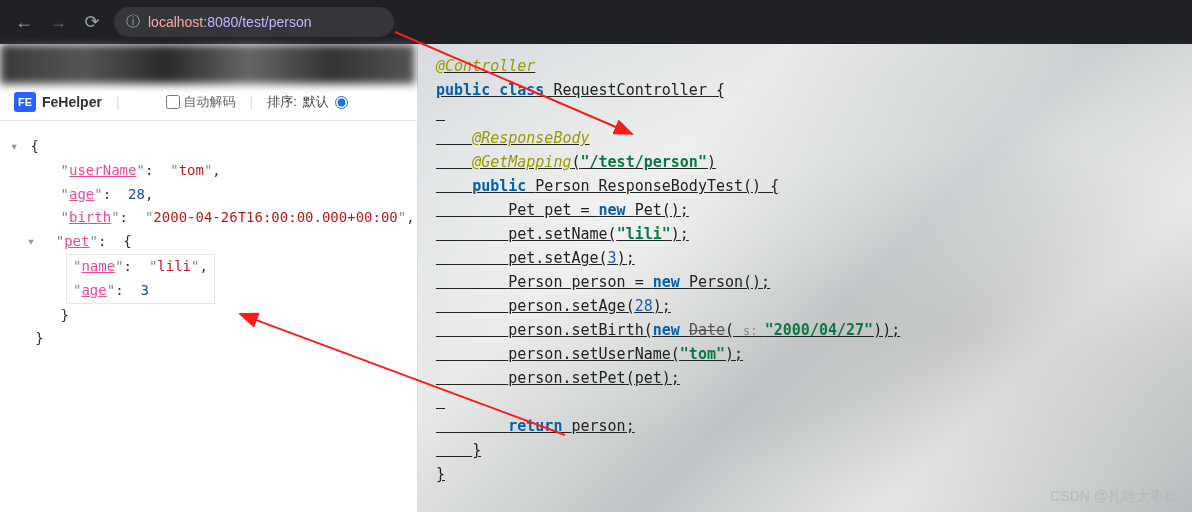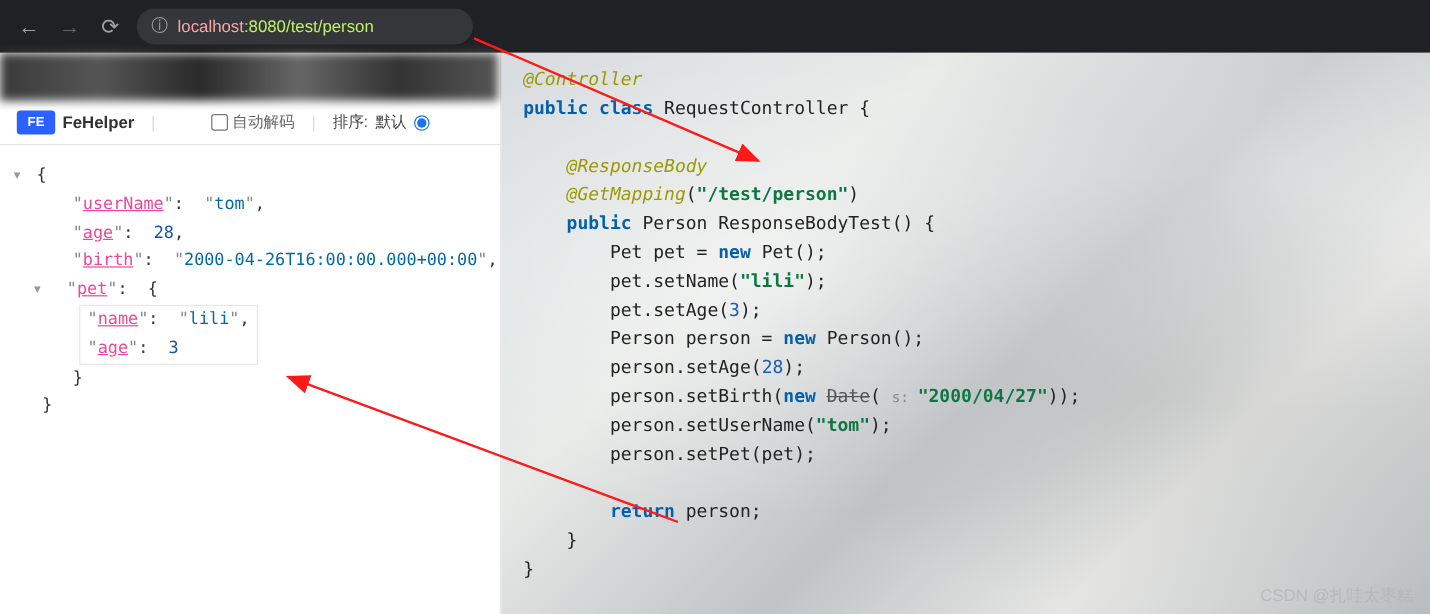--- a/index.html
+++ b/index.html
@@ -47,7 +47,7 @@
       font-size: 14px;
     }
     .url-host { color: #fca5a5; }
-    .url-rest { color: #bef264; }
+    .url-rest { color: #c4b5fd; }
     
     
     .bookmarks-blur {

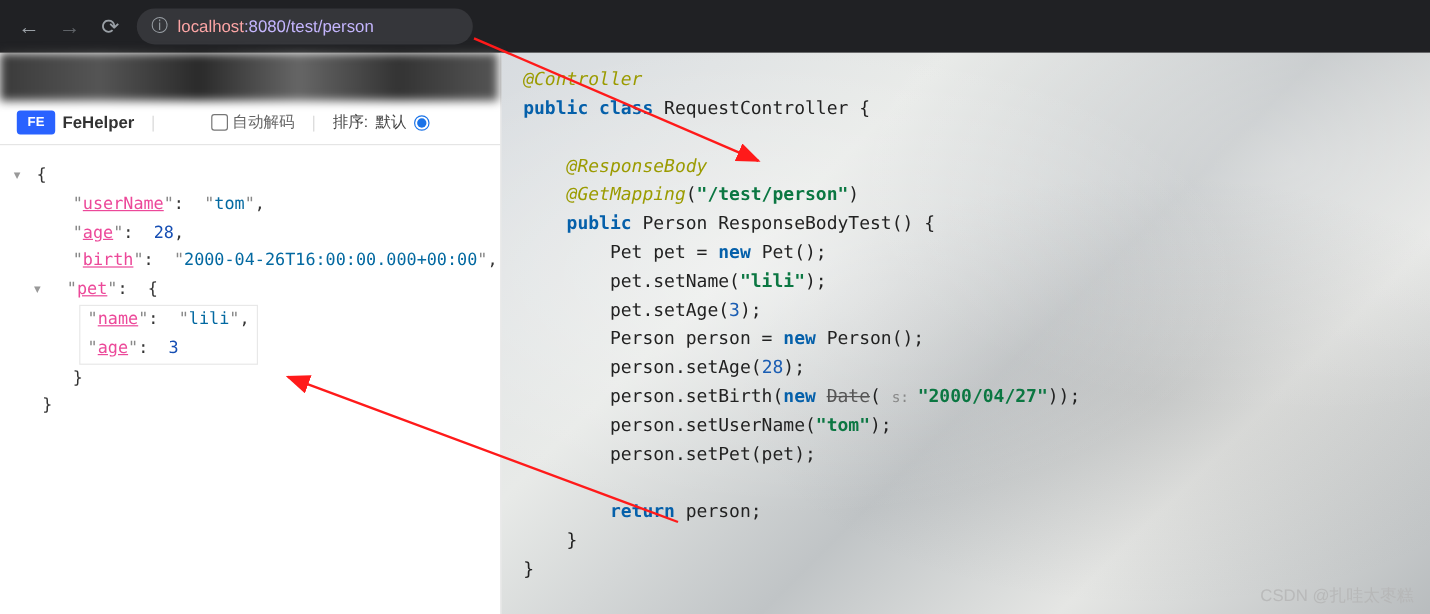--- a/index.html
+++ b/index.html
@@ -160,6 +160,7 @@
       color: #222;
       position: relative;
       overflow: hidden;
+      text-decoration: underline;
     }
     .code-panel::before {
       content: "";

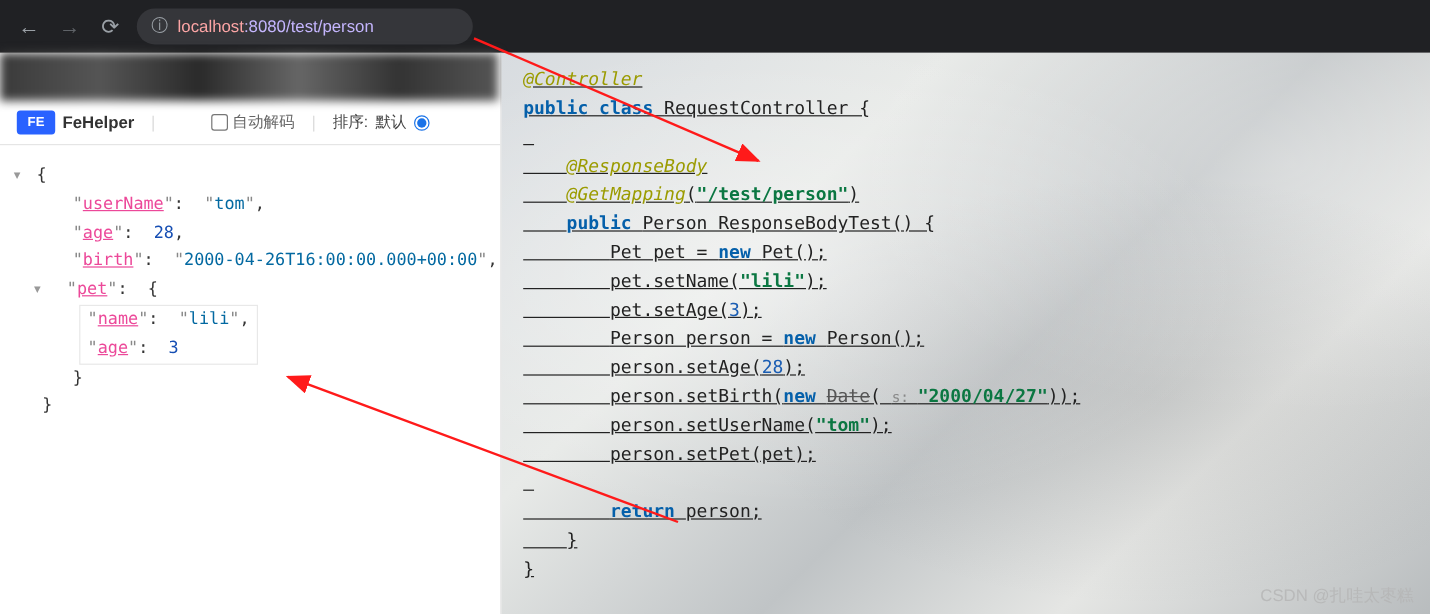--- a/index.html
+++ b/index.html
@@ -92,7 +92,7 @@
     .fe-icon {
       background: #2962ff;
       color: #fff;
-      width: 32px;
+      width: 22px;
       height: 20px;
       border-radius: 3px;
       display: flex;

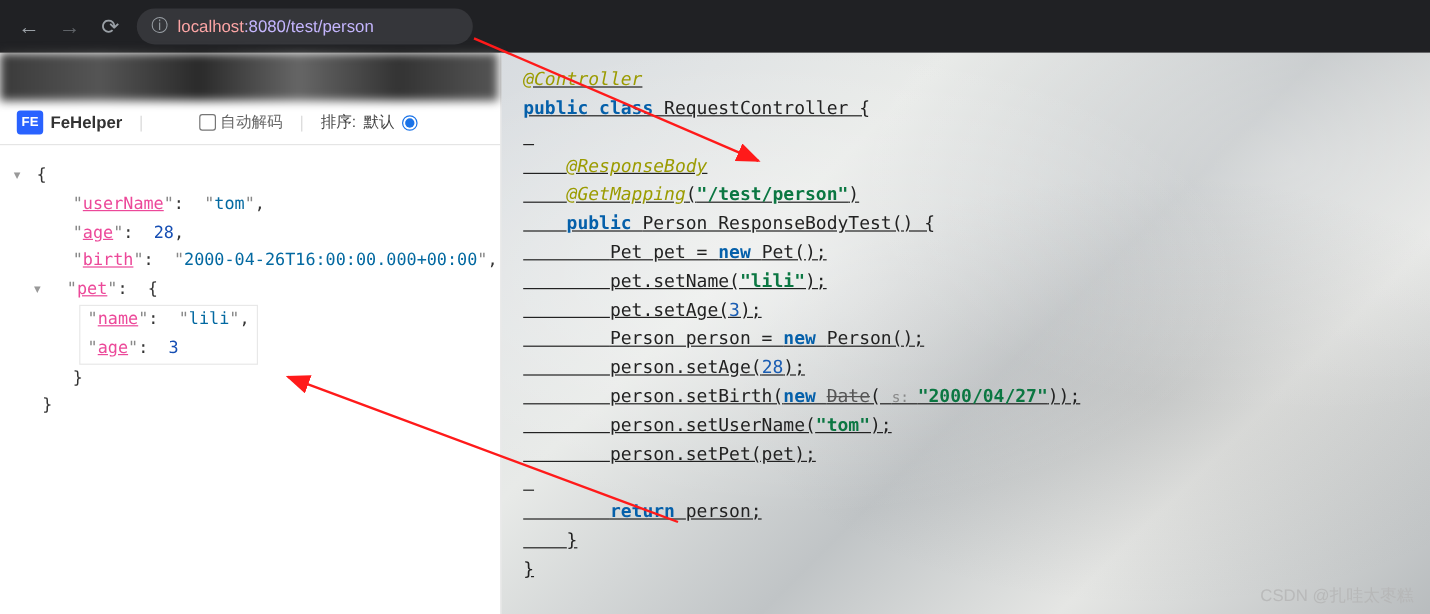--- a/index.html
+++ b/index.html
@@ -138,7 +138,7 @@
     }
     .json-quote { color: #888; }
     .json-key { color: #ec4899; text-decoration: underline; }
-    .json-string { color: #0369a1; }
+    .json-string { color: #b91c1c; }
     .json-number { color: #164eb3; }
     .json-brace { color: #333; }
     .json-comma { color: #333; }

